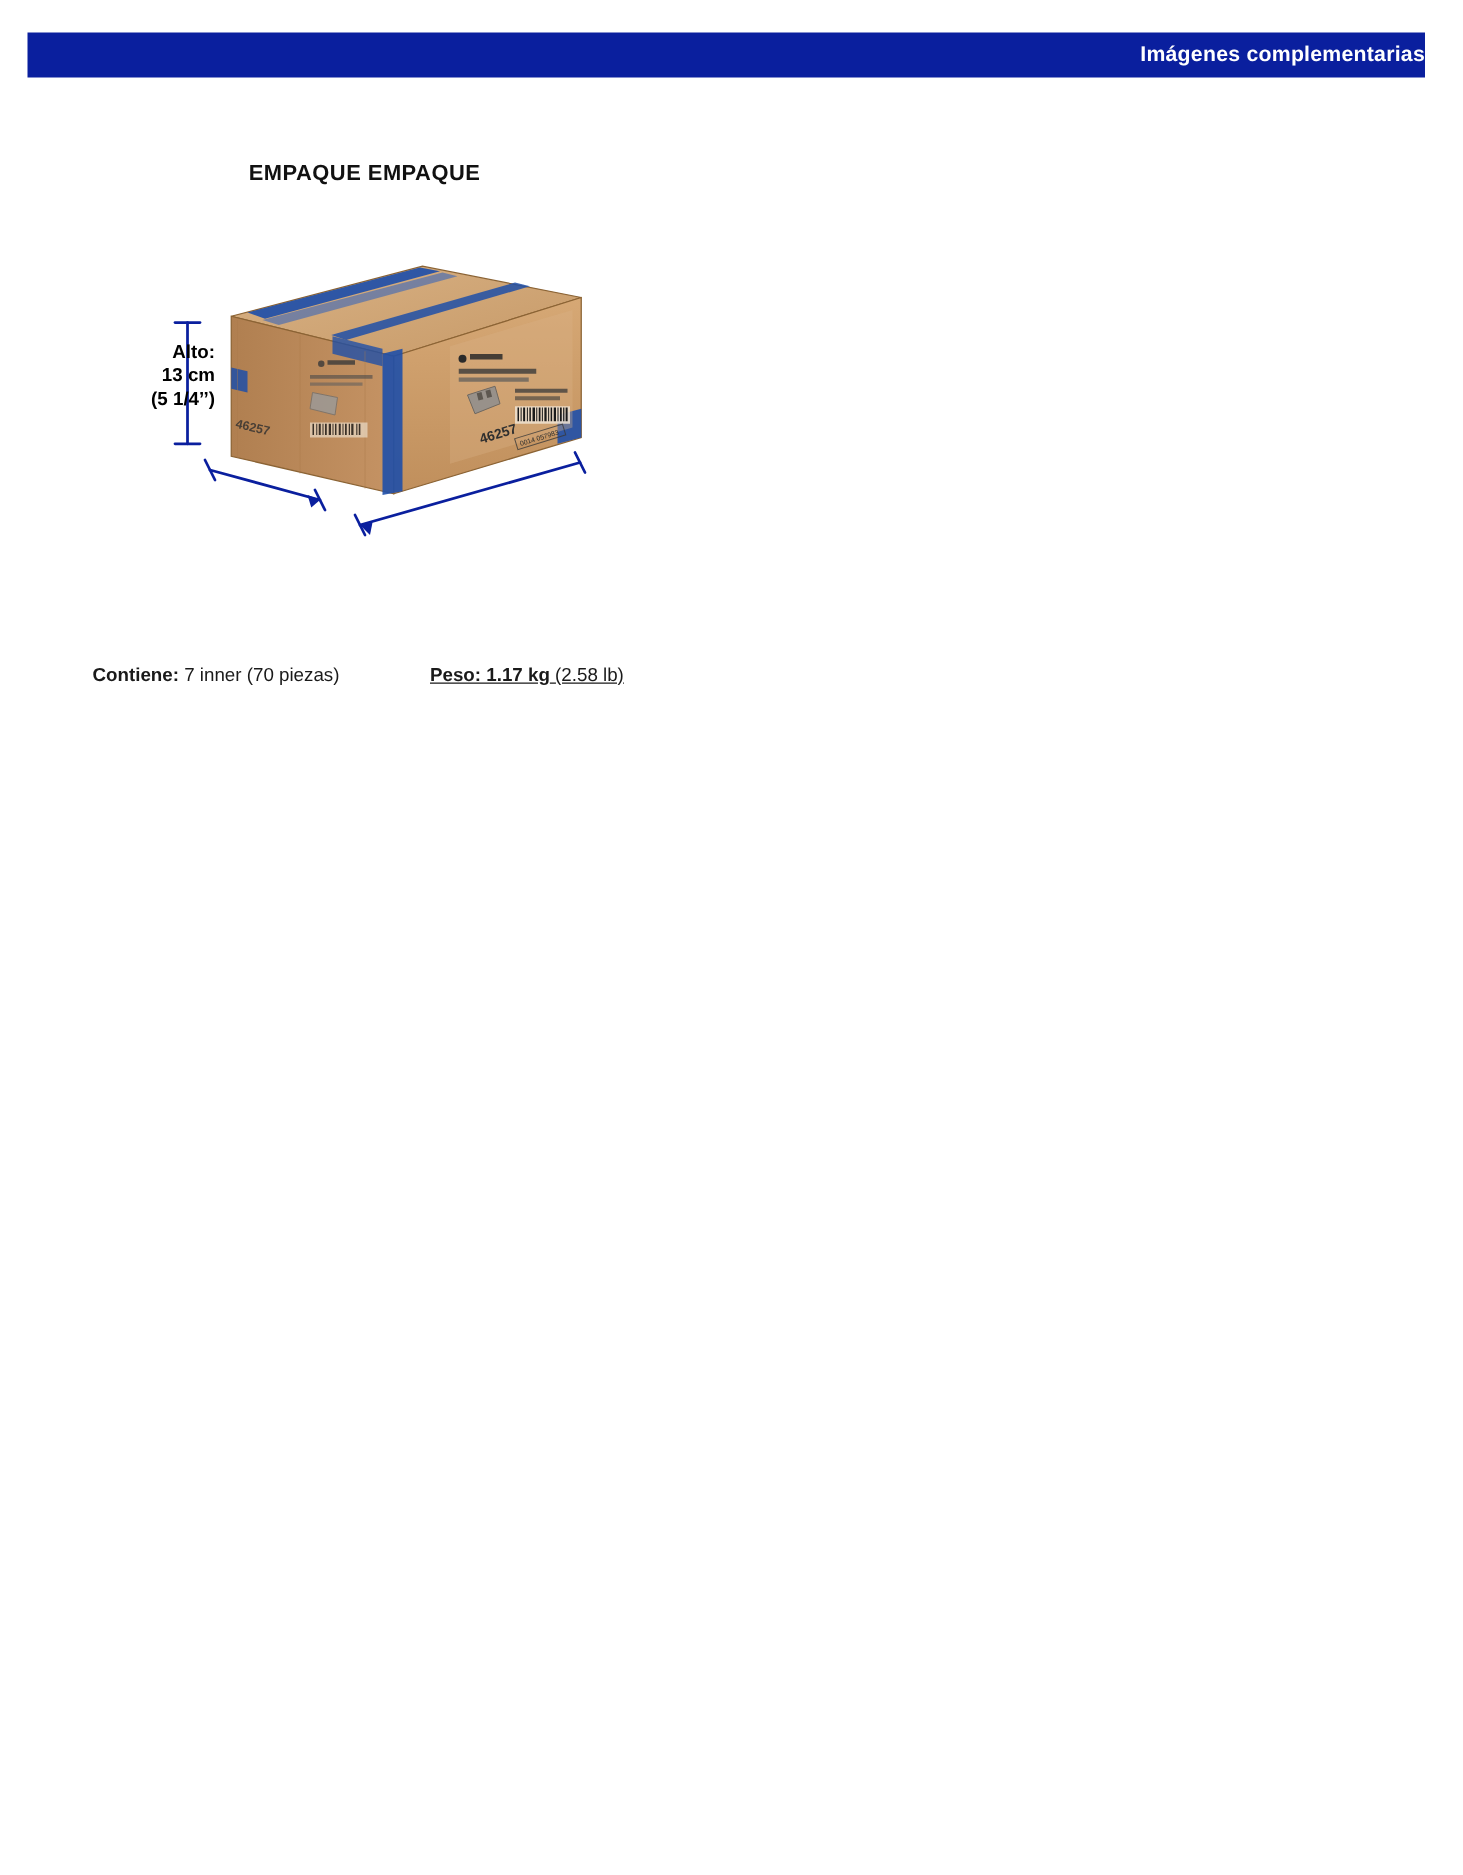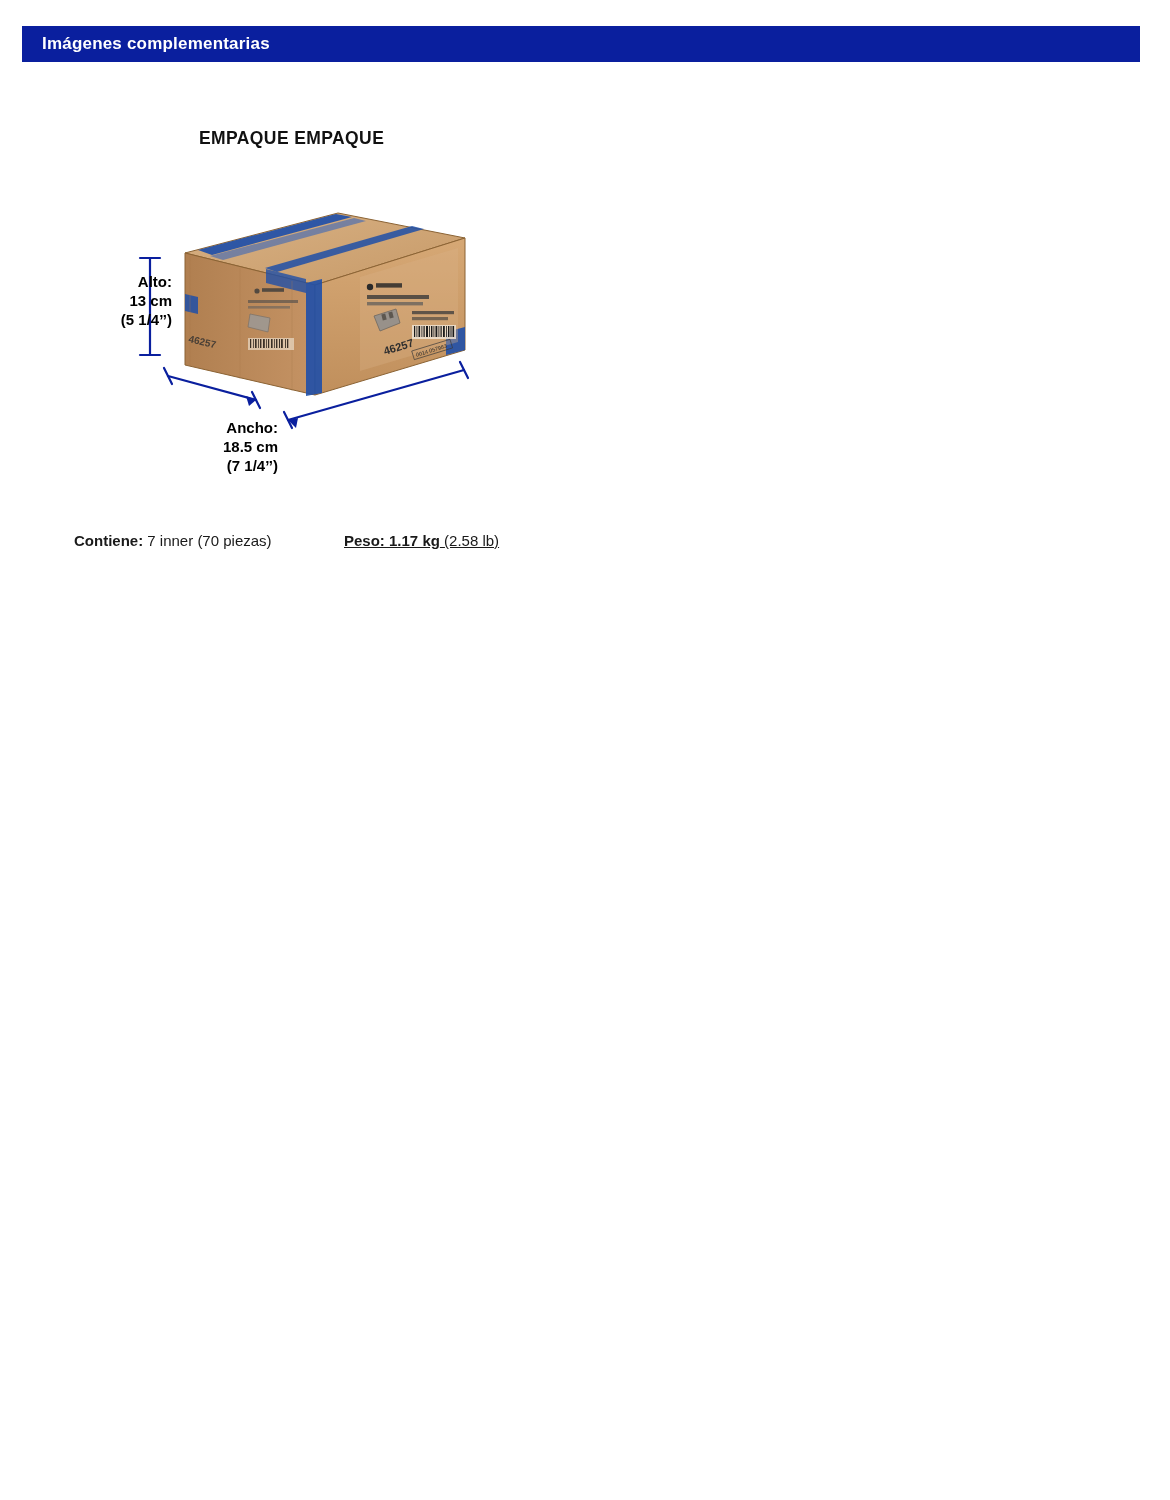--- a/index.html
+++ b/index.html
@@ -26,6 +26,7 @@
     background: #0a1f9e;
     display: flex;
     align-items: center;
+    justify-content: flex-end;
   }
   .header-title {
     color: #ffffff;

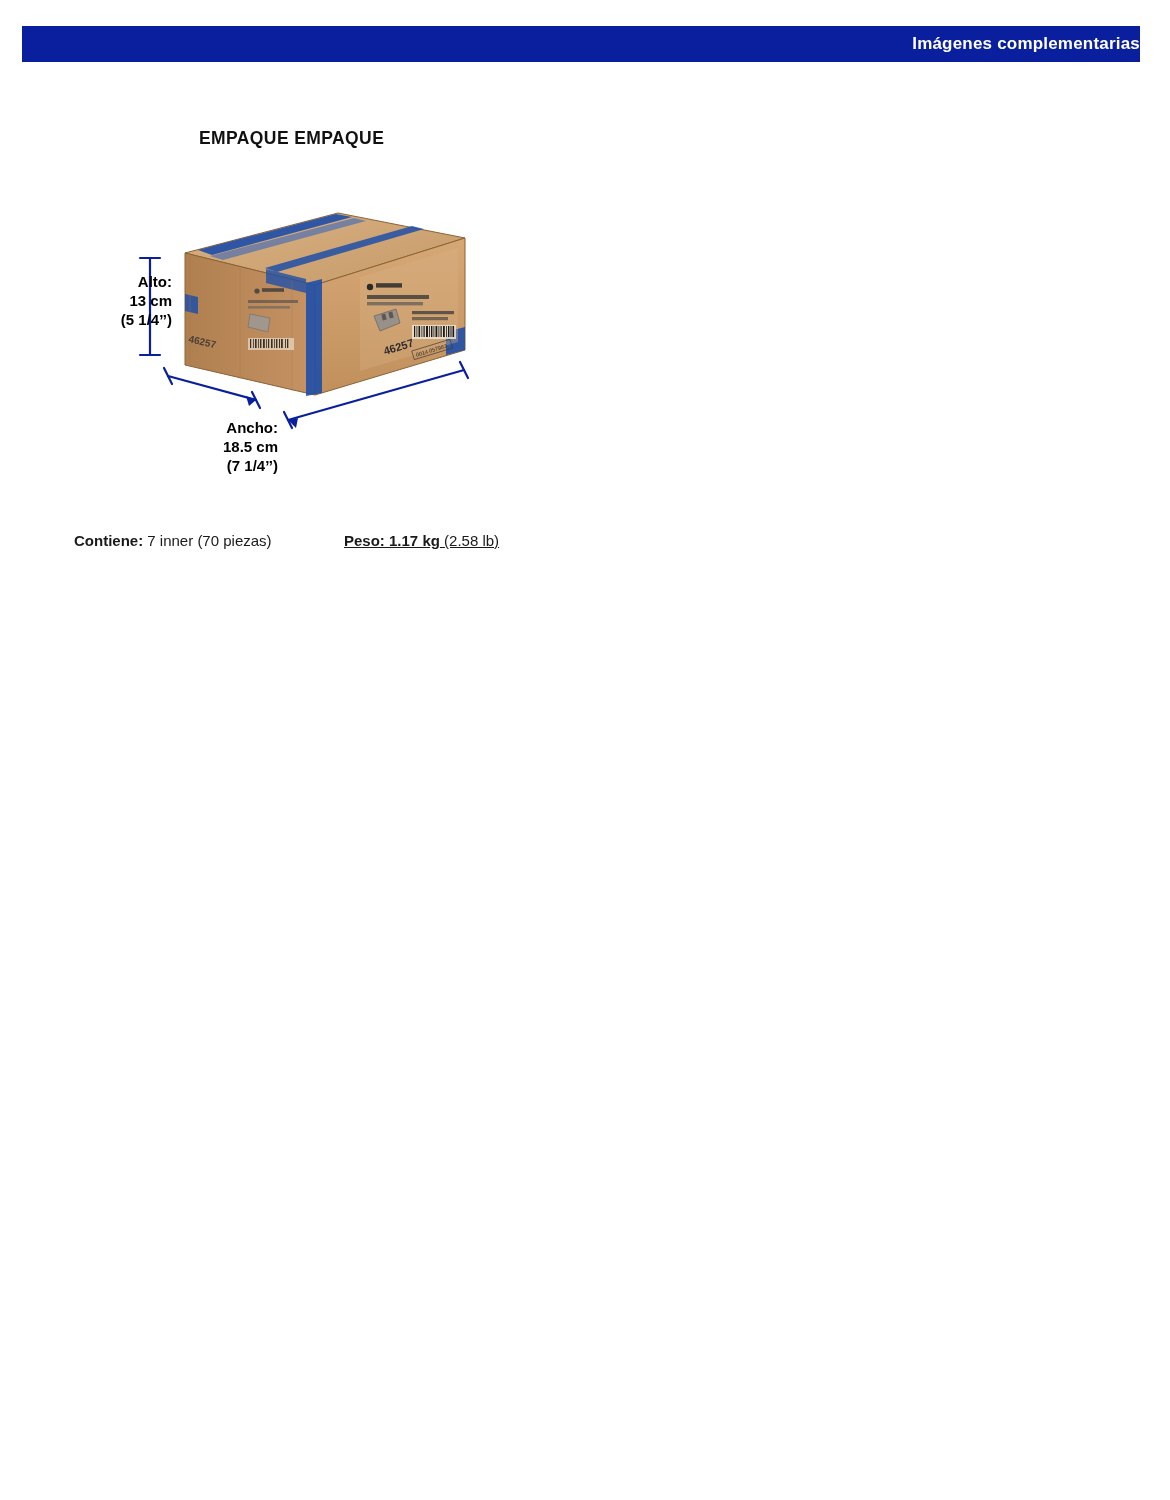--- a/index.html
+++ b/index.html
@@ -261,11 +261,6 @@
     <div class="sub">(5 1/4’’)</div>
   </div>
 
-  <div class="dim-label dim-ancho">
-    <div>Ancho:</div>
-    <div>18.5 cm</div>
-    <div class="sub">(7 1/4’’)</div>
-  </div>
 
 </div>
 

